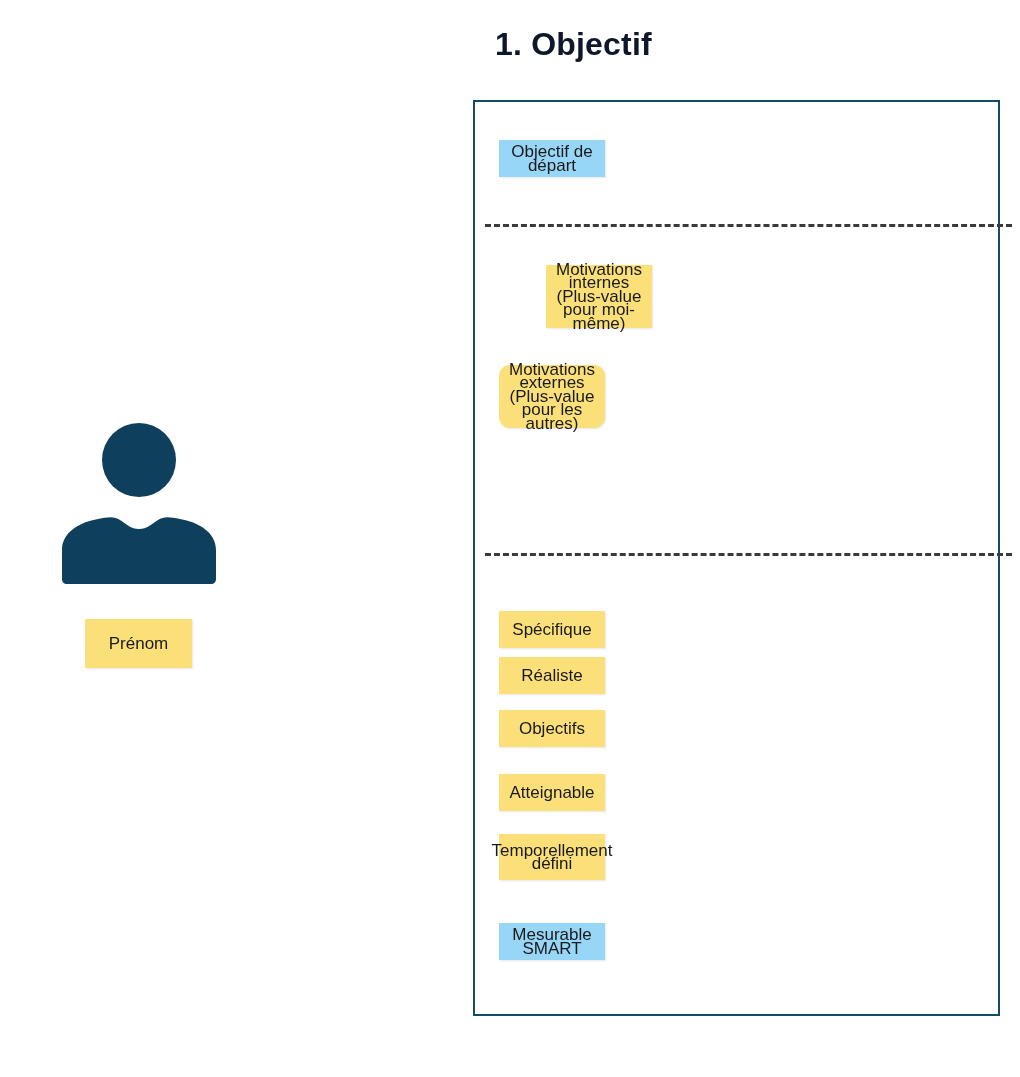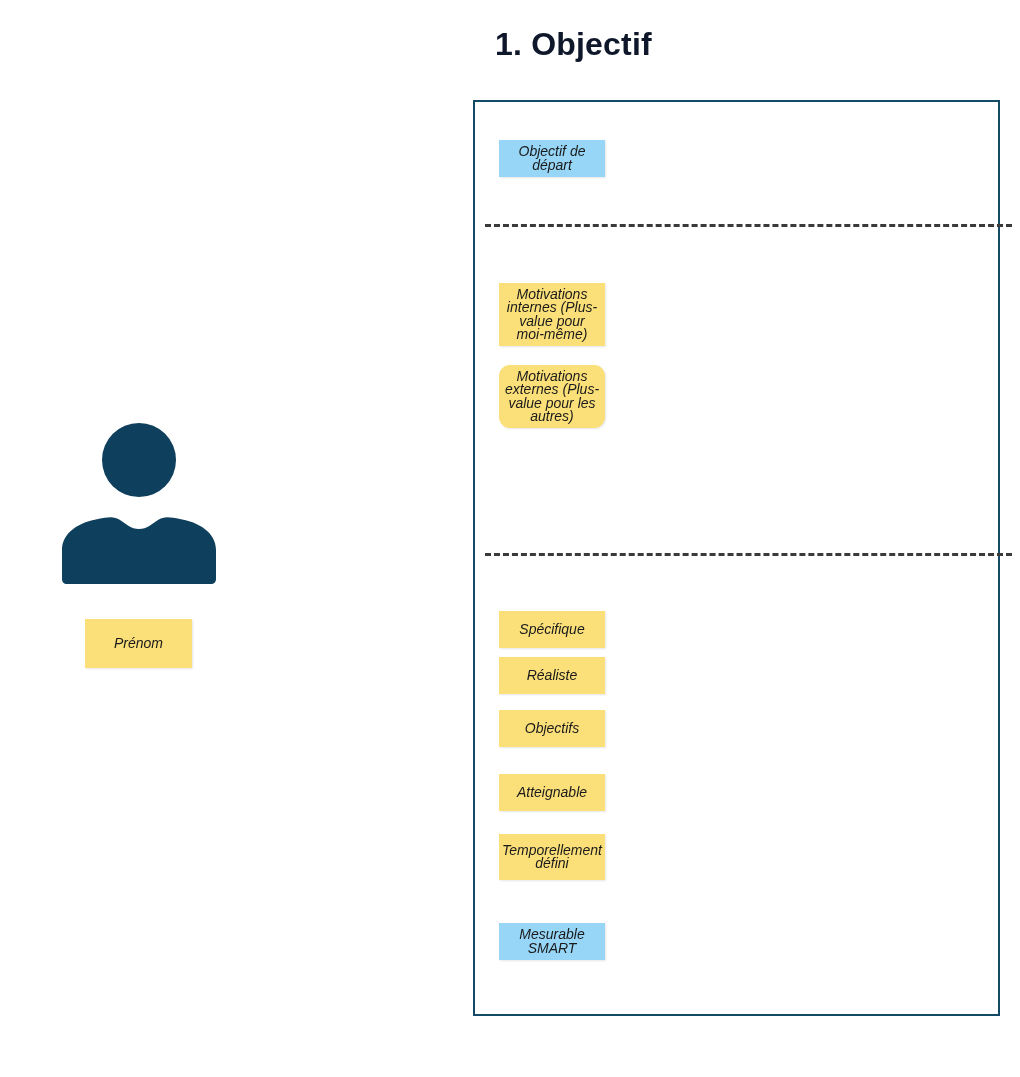--- a/index.html
+++ b/index.html
@@ -53,12 +53,11 @@
     align-items: center;
     justify-content: center;
     text-align: center;
-    font-size: 14px;
+    font-size: 17px;
     line-height: 13.5px;
     color: #1a1a1a;
     padding: 2px 5px;
     box-shadow: 1px 1px 2px rgba(0,0,0,0.10);
-    font-style: italic;
   }
   .note.yellow { background: #fbe07a; }
   .note.blue   { background: #97d6f7; }

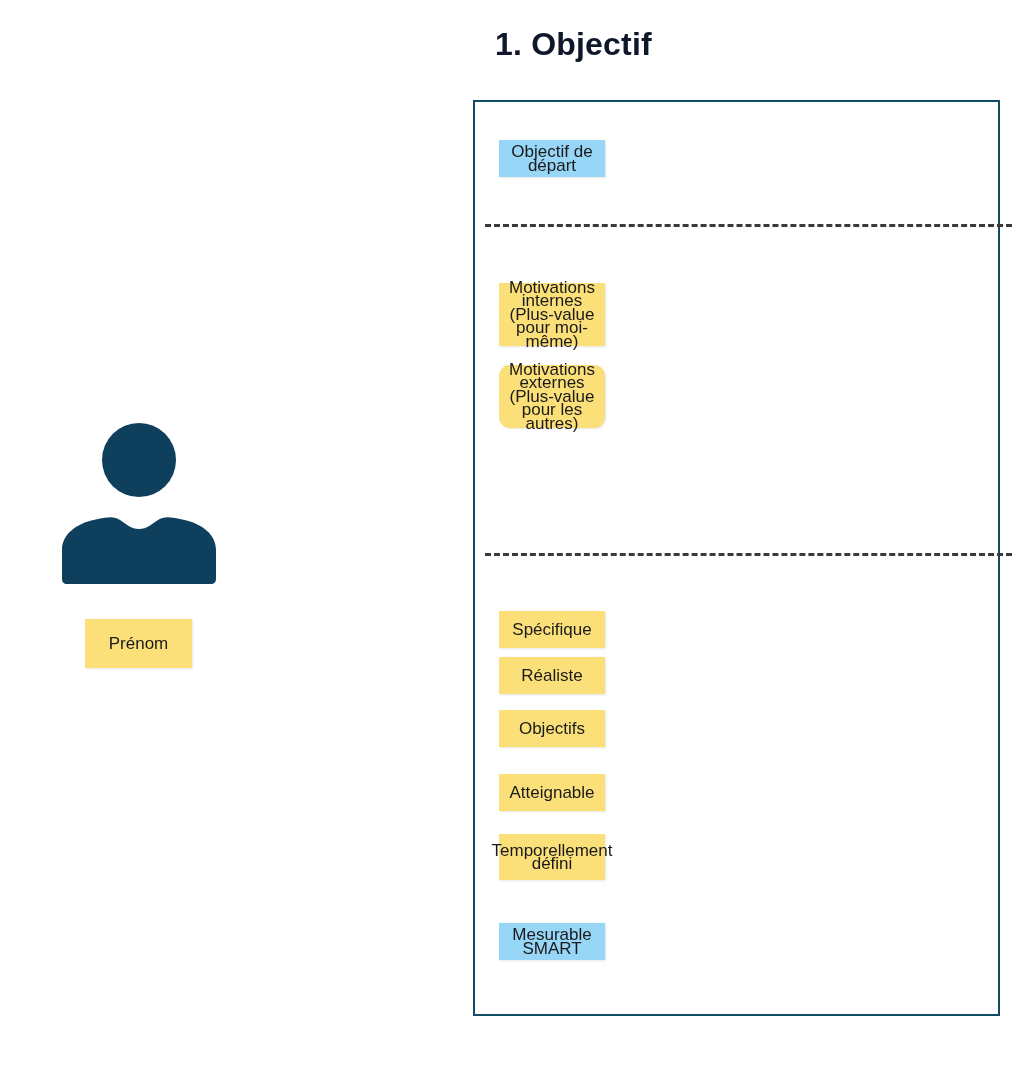--- a/index.html
+++ b/index.html
@@ -94,7 +94,7 @@
   .panel .note { left: 24px; width: 106px; }
 
   .n-objectif-depart  { top: 38px;  height: 37px; }
-  .n-motiv-internes   { top: 181px; height: 63px; }
+  .n-motiv-internes   { top: 163px; height: 63px; margin-left: 47px; }
   .n-motiv-externes   { top: 263px; height: 63px; border-radius: 11px; }
   .n-objectif-motiv   { top: 346px; height: 55px; }
   .n-specifique       { top: 509px; height: 37px; }

